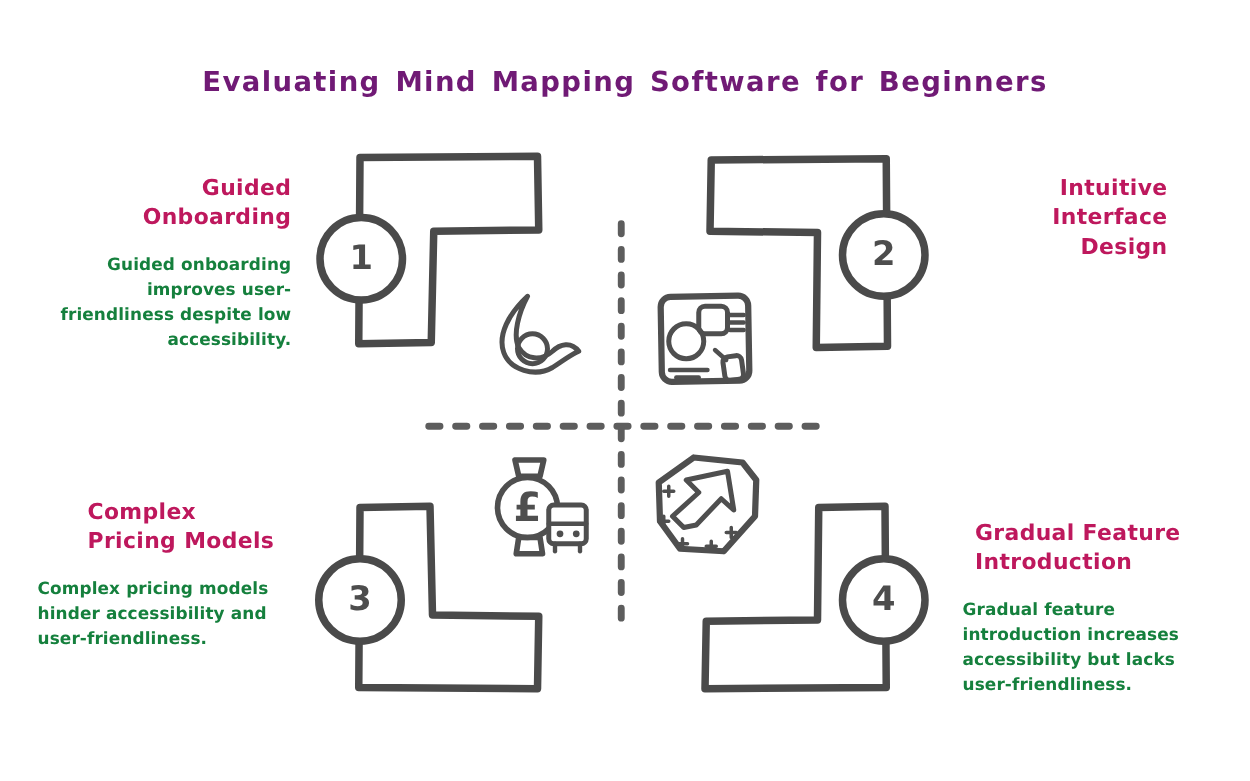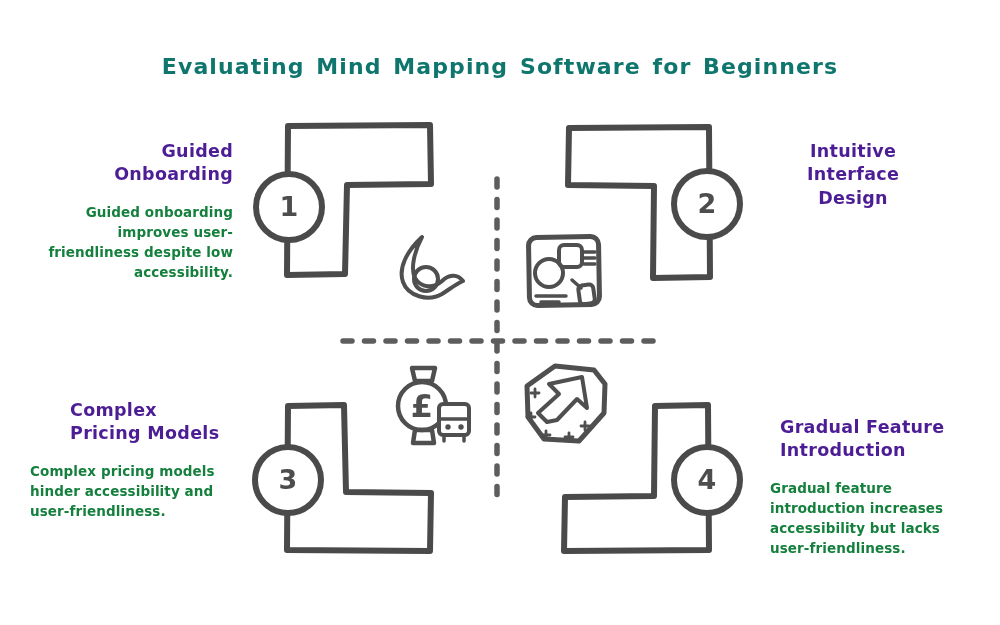--- a/index.html
+++ b/index.html
@@ -9,7 +9,7 @@
   }
   .title {
     position:absolute; top:54px; left:0; width:1000px; text-align:center;
-    font-size:22px; font-weight:bold; color:#0f766e;
+    font-size:22px; font-weight:bold; color:#701a75;
     letter-spacing:1.1px; word-spacing:3px;
   }
   .scene { position:absolute; top:0; left:0; }

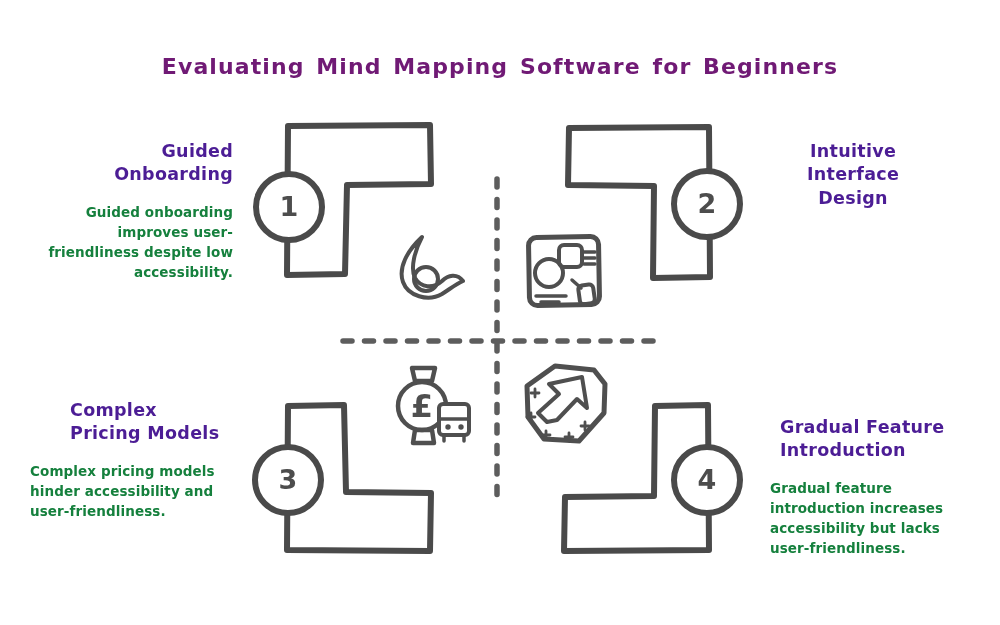--- a/index.html
+++ b/index.html
@@ -26,7 +26,7 @@
   .num4 { left:674px; top:464px; }
   .q { position:absolute; }
   .q h2 {
-    margin:0 0 15px 0; font-size:17.5px; font-weight:bold; color:#4c1d95;
+    margin:0 0 15px 0; font-size:17.5px; font-weight:bold; color:#be185d;
     line-height:1.33; letter-spacing:.3px;
   }
   .q p {

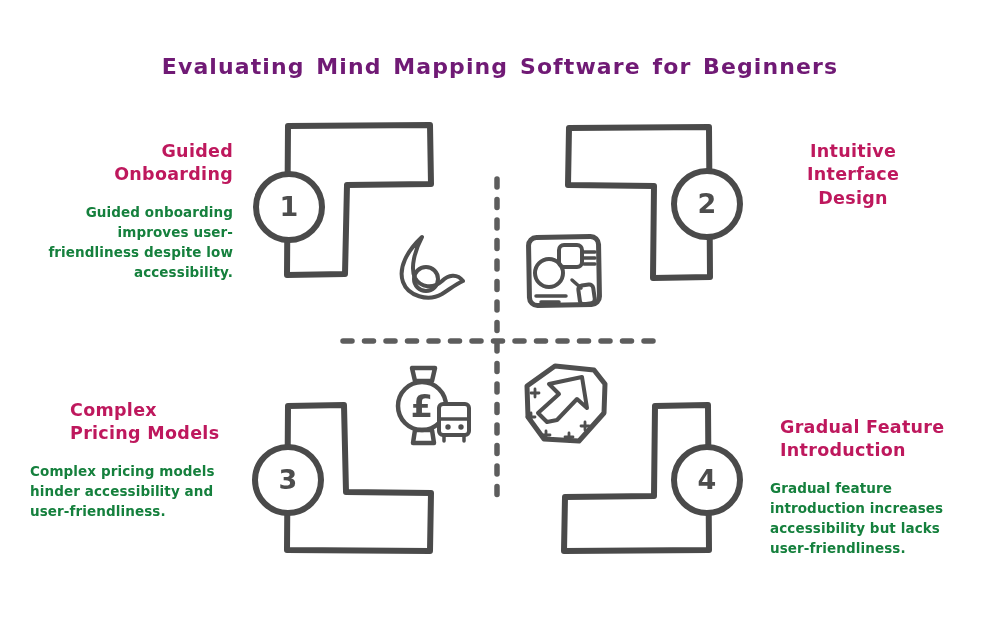--- a/index.html
+++ b/index.html
@@ -35,7 +35,7 @@
   }
   .q1 { left:28px;  top:140px; width:205px; text-align:right; }
   .q1 h2 { margin-left:auto; width:135px; }
-  .q2 { left:772px; top:140px; width:162px; text-align:center; }
+  .q2 { left:772px; top:140px; width:162px; text-align:right; }
   .q3 { left:30px;  top:399px; width:200px; text-align:left; }
   .q3 h2 { margin-left:auto; width:160px; }
   .q4 { left:770px; top:416px; width:192px; text-align:left; }

